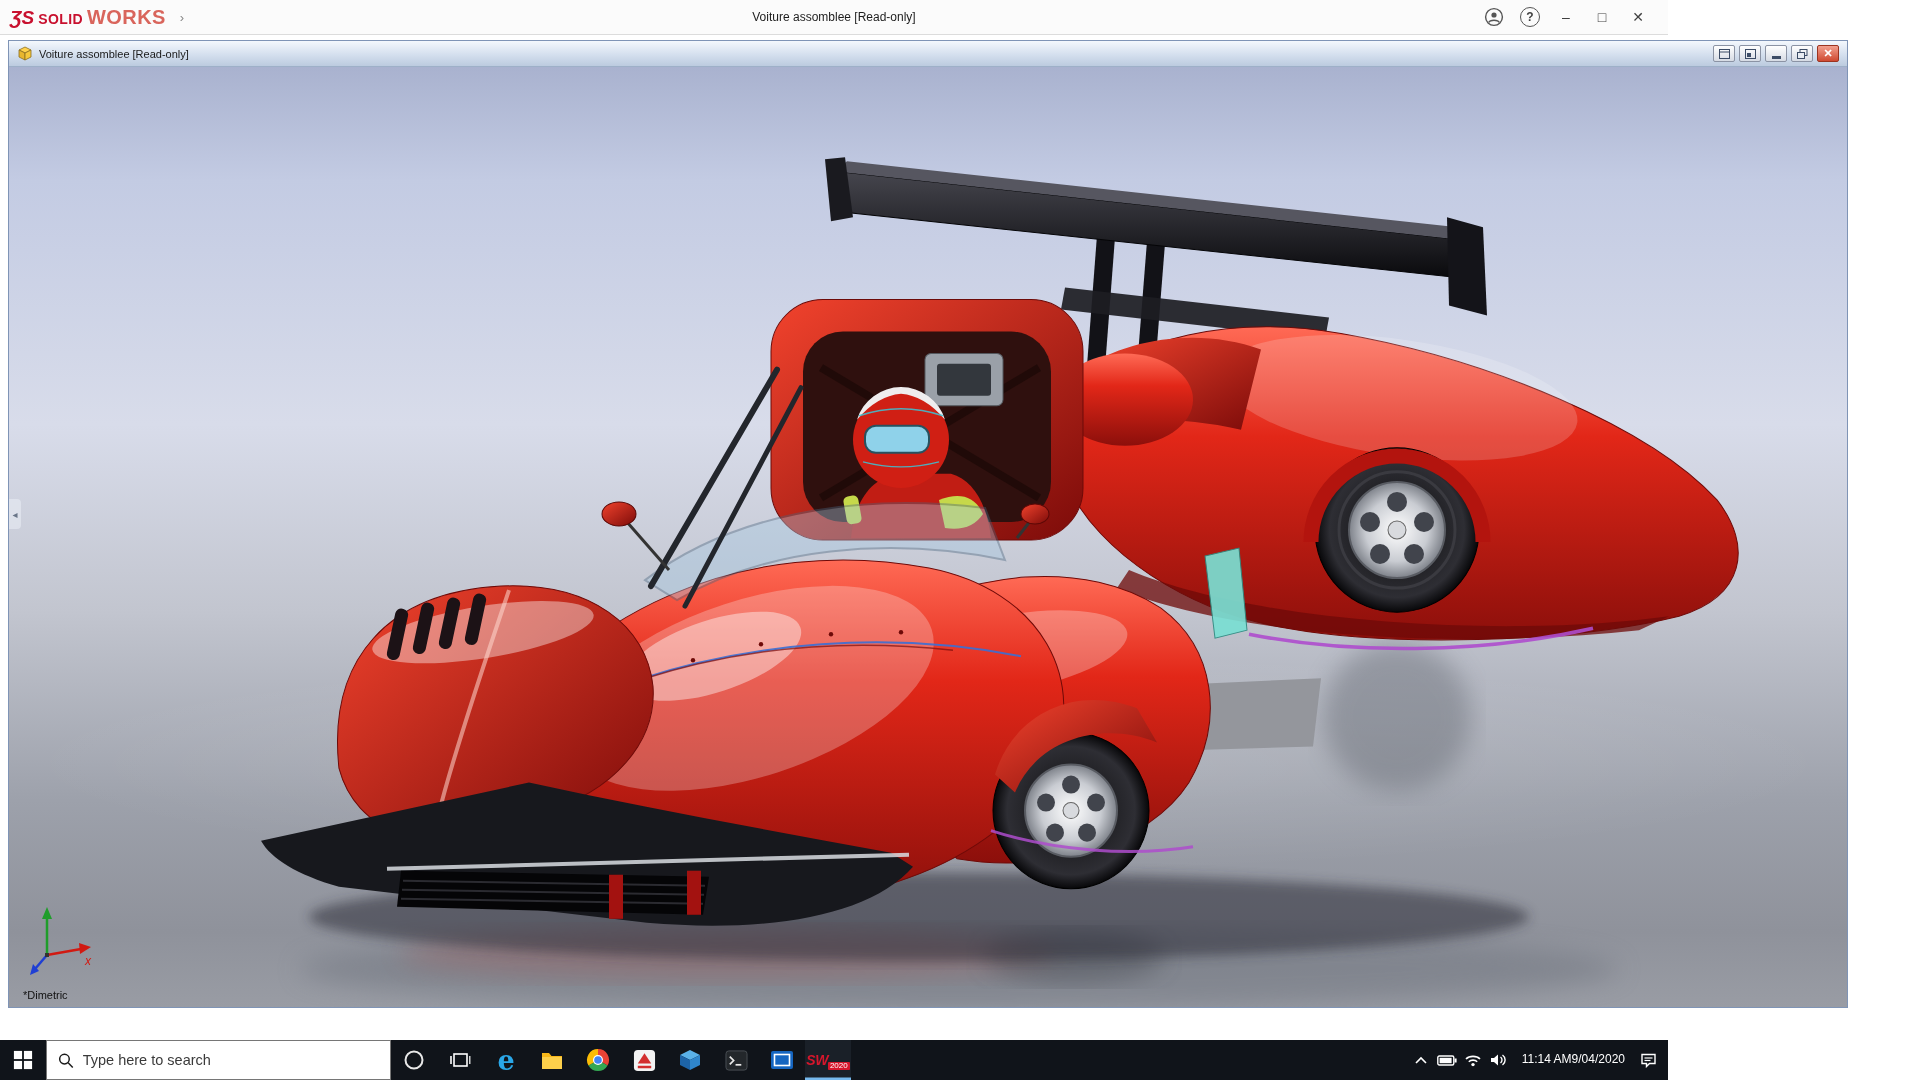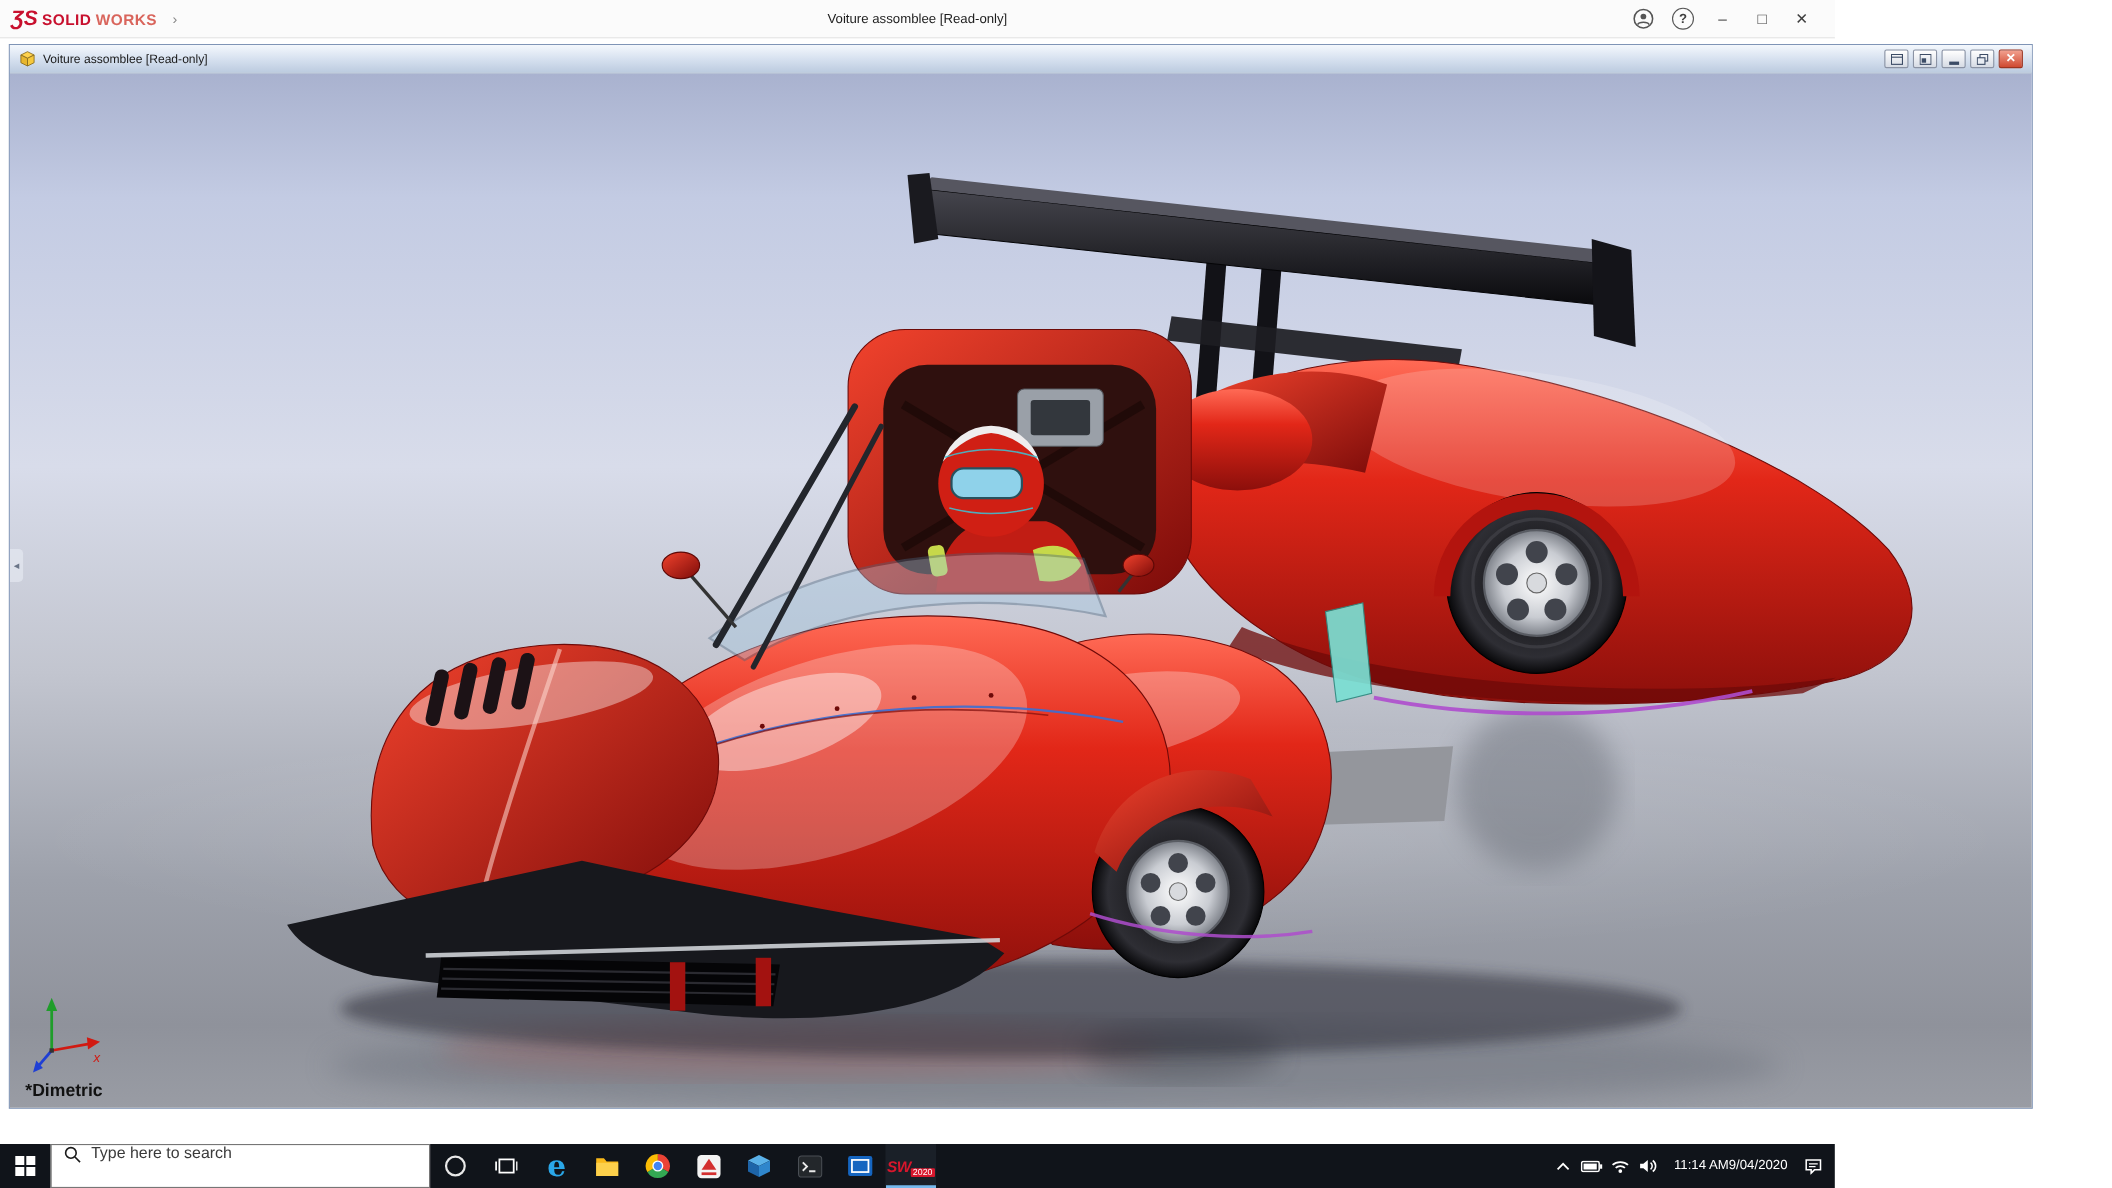--- a/index.html
+++ b/index.html
@@ -11,7 +11,7 @@
   .brand{display:flex;align-items:baseline;gap:4px;padding-left:10px;z-index:2}
   .brand .ds{font-style:italic;font-weight:bold;color:#c8102e;font-size:19px;line-height:1}
   .brand .solid{color:#c8102e;font-weight:bold;font-size:14px;letter-spacing:.4px}
-  .brand .works{color:#d9655c;font-weight:bold;font-size:14px;letter-spacing:.4px}
+  .brand .works{color:#d9655c;font-weight:bold;font-size:20px;letter-spacing:.4px}
   .brand-arrow{color:#888;font-size:13px;margin-left:10px;align-self:center}
   .app-title{position:absolute;left:0;right:0;text-align:center;font-size:12px;color:#1d1d1d}
   .app-controls{margin-left:auto;display:flex;align-items:center;gap:4px;padding-right:14px;z-index:2}

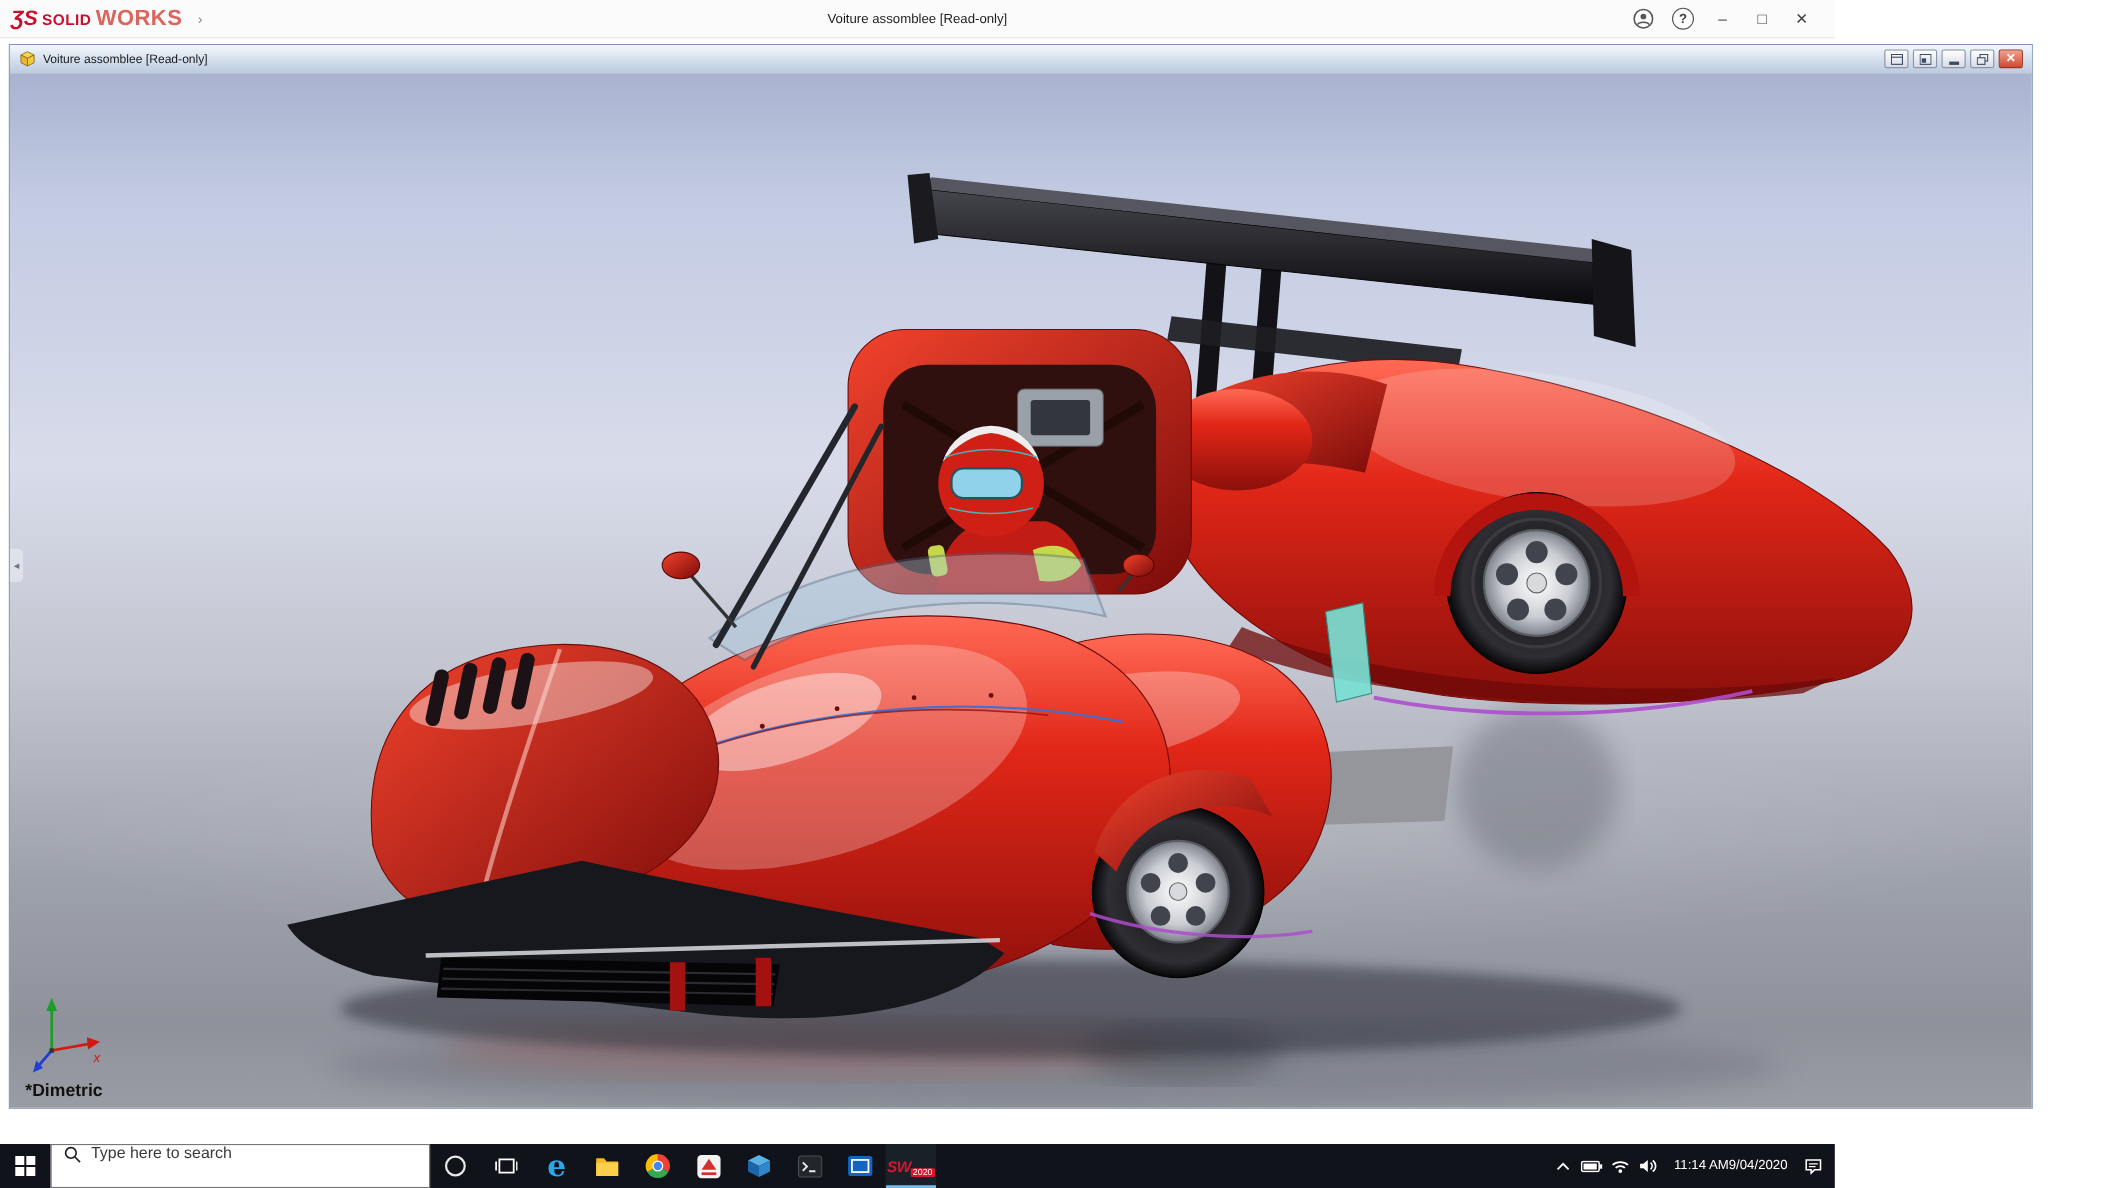--- a/index.html
+++ b/index.html
@@ -37,7 +37,7 @@
     background:radial-gradient(ellipse at 50% 50%,rgba(255,255,255,.16),rgba(255,255,255,0) 70%)}
   .model-svg{position:absolute;inset:0;width:100%;height:100%}
   .triad{position:absolute;left:16px;bottom:26px}
-  .view-label{position:absolute;left:14px;bottom:6px;font-size:16px;font-weight:700;color:#111}
+  .view-label{position:absolute;left:14px;bottom:6px;font-size:11px;font-weight:400;color:#111}
   .flyout-arrow{position:absolute;left:0;top:46%;width:12px;height:30px;display:flex;align-items:center;justify-content:center;color:#6a7588;font-size:10px;background:rgba(235,238,245,.55);border-radius:0 4px 4px 0}
 
   

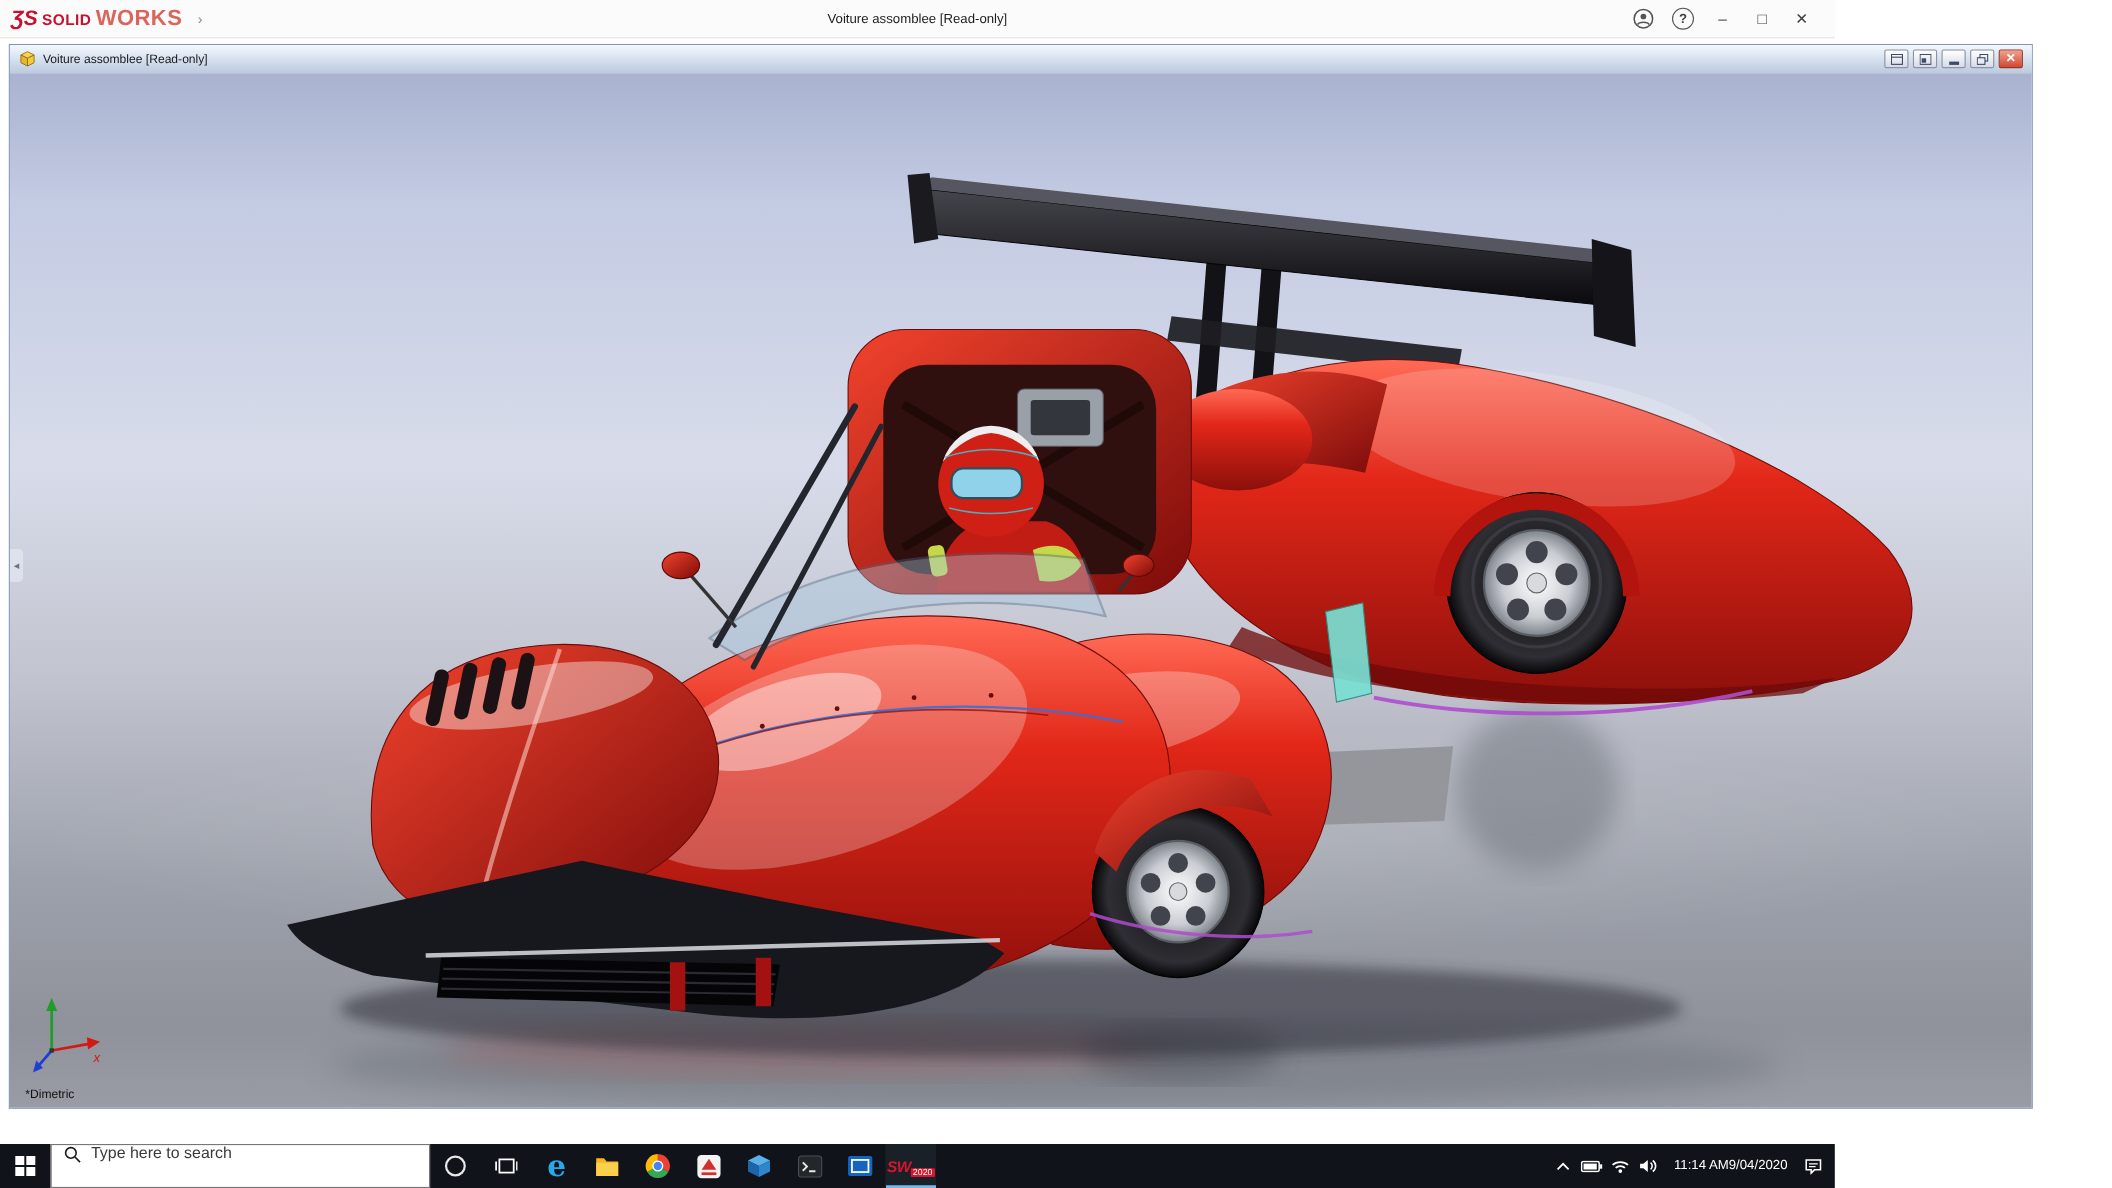--- a/index.html
+++ b/index.html
@@ -43,7 +43,7 @@
   
   .taskbar{flex:0 0 40px;background:#10141a;display:flex;align-items:stretch;color:#fff}
   .tb-btn{width:46px;display:flex;align-items:center;justify-content:center}
-  .search{width:345px;background:#fff;border:1px solid #767676;display:flex;align-items:flex-start;gap:9px;padding:0 11px}
+  .search{width:345px;background:#fff;border:1px solid #767676;display:flex;align-items:center;gap:9px;padding:0 11px}
   .search input{border:none;outline:none;font-size:14.5px;width:100%;color:#111;background:transparent;font-family:"Liberation Sans",sans-serif}
   .search input::placeholder{color:#3a3a3a}
   .edge-e{font-weight:bold;font-size:27px;color:#2aa7e8;line-height:1;font-family:"DejaVu Serif",serif}

